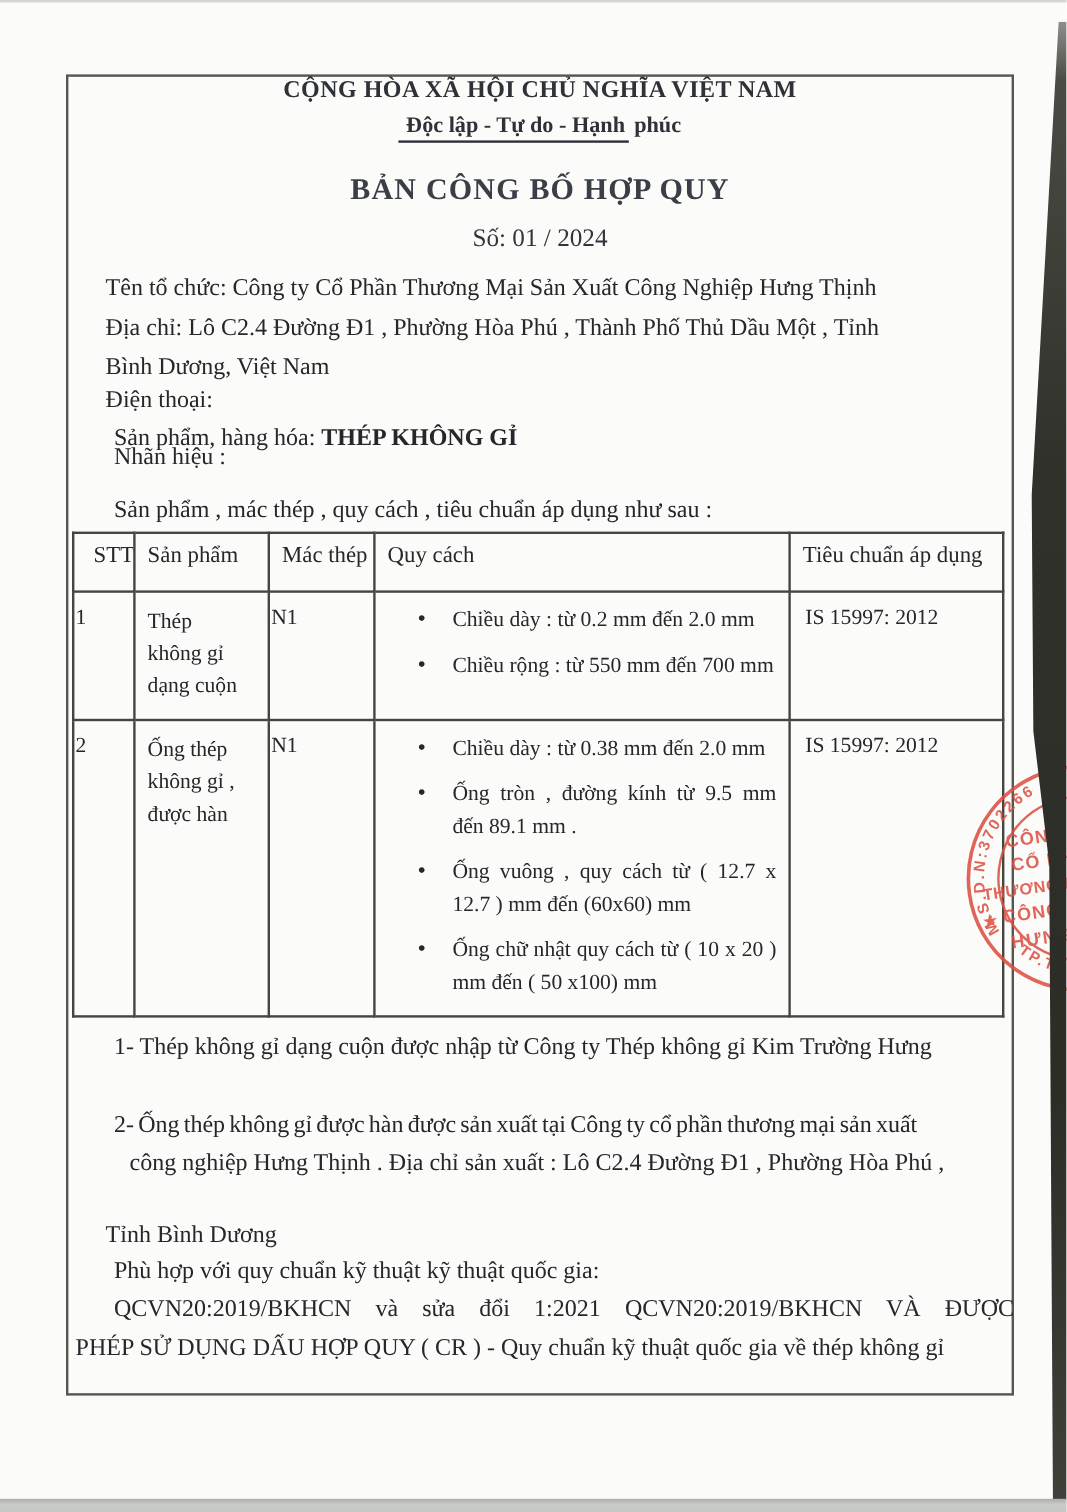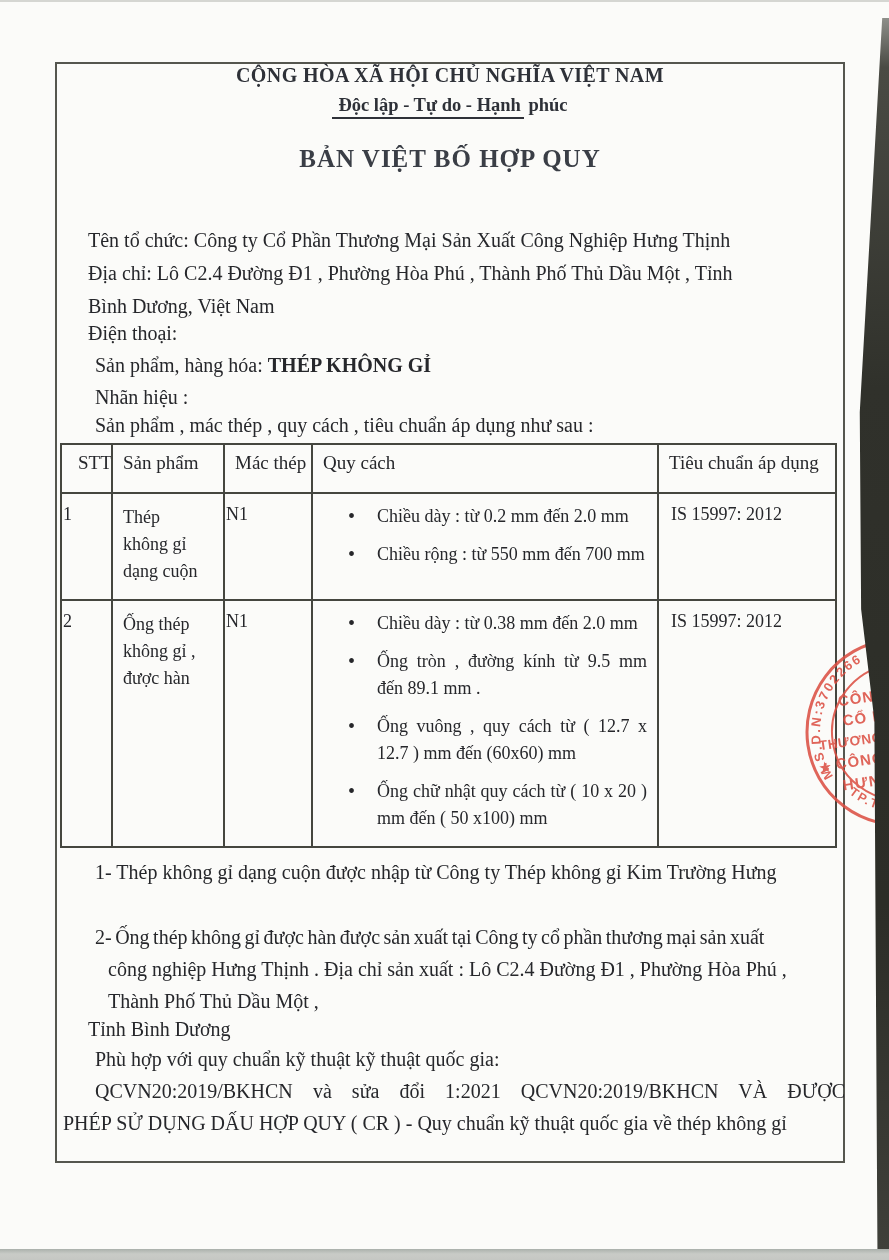--- a/index.html
+++ b/index.html
@@ -89,7 +89,7 @@
   </div>
   <div class="abs c-line nat-title">CỘNG HÒA XÃ HỘI CHỦ NGHĨA VIỆT NAM</div>
 
-  <div class="abs c-line doc-title">BẢN VIỆT BỐ HỢP QUY</div>
+  <div class="abs c-line doc-title">BẢN CÔNG BỐ HỢP QUY</div>
 
   <div class="abs p" style="left:88px; top:227px;">Tên tổ chức: Công ty Cổ Phần Thương Mại Sản Xuất Công Nghiệp Hưng Thịnh</div>
   <div class="abs p" style="left:88px; top:260px;">Địa chỉ: Lô C2.4 Đường Đ1 , Phường Hòa Phú , Thành Phố Thủ Dầu Một , Tỉnh</div>

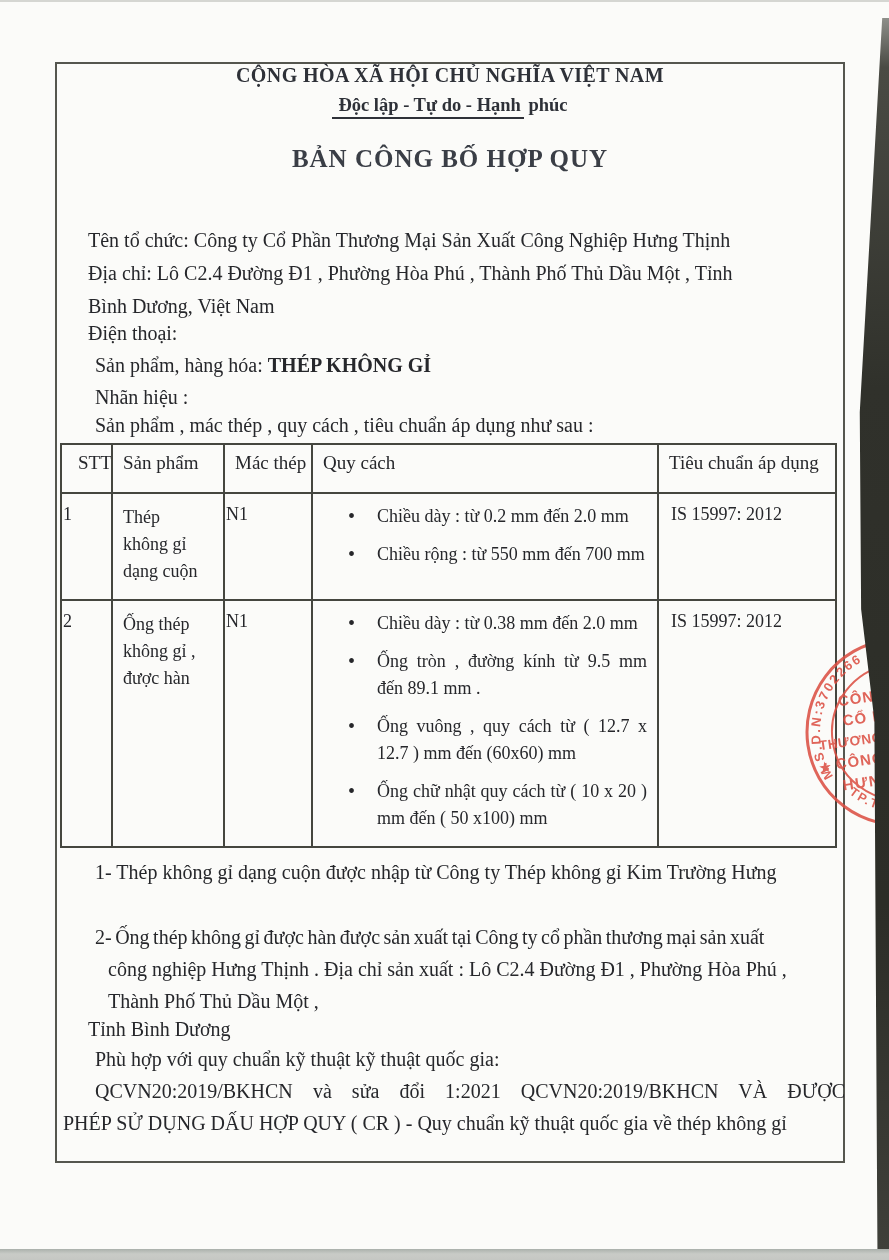--- a/index.html
+++ b/index.html
@@ -90,6 +90,7 @@
   <div class="abs c-line nat-title">CỘNG HÒA XÃ HỘI CHỦ NGHĨA VIỆT NAM</div>
 
   <div class="abs c-line doc-title">BẢN CÔNG BỐ HỢP QUY</div>
+  <div class="abs c-line doc-number">Số: 01 / 2024</div>
 
   <div class="abs p" style="left:88px; top:227px;">Tên tổ chức: Công ty Cổ Phần Thương Mại Sản Xuất Công Nghiệp Hưng Thịnh</div>
   <div class="abs p" style="left:88px; top:260px;">Địa chỉ: Lô C2.4 Đường Đ1 , Phường Hòa Phú , Thành Phố Thủ Dầu Một , Tỉnh</div>

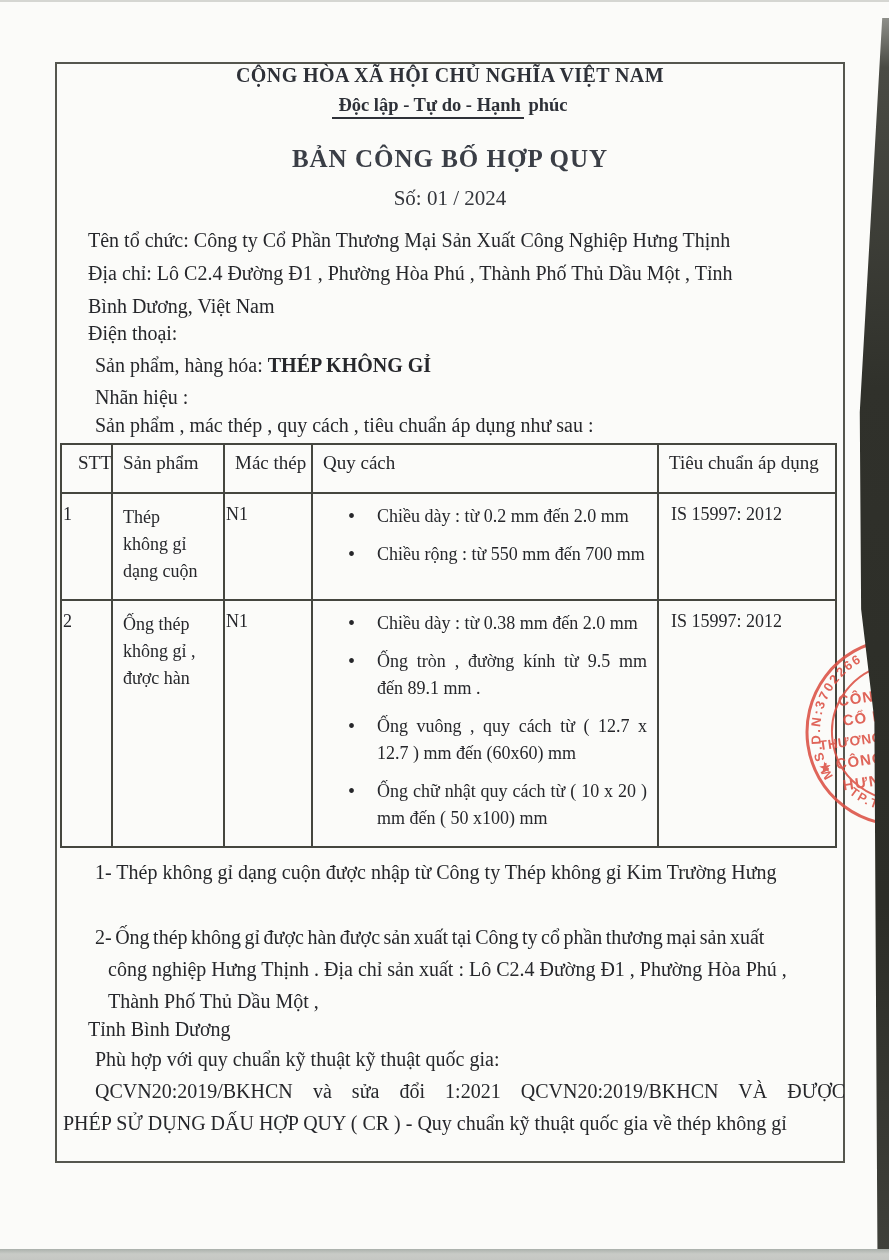--- a/index.html
+++ b/index.html
@@ -100,7 +100,7 @@
     <span>Sản phẩm, hàng hóa:</span>
     <span class="bold">THÉP KHÔNG GỈ</span>
   </div>
-  <div class="abs p" style="left:95px; top:384px;">Nhãn hiệu :</div>
+  <div class="abs p" style="left:95px; top:368px;">Nhãn hiệu :</div>
   <div class="abs p" style="left:95px; top:412px;">Sản phẩm , mác thép , quy cách , tiêu chuẩn áp dụng như sau :</div>
 
   <table class="spec-table">

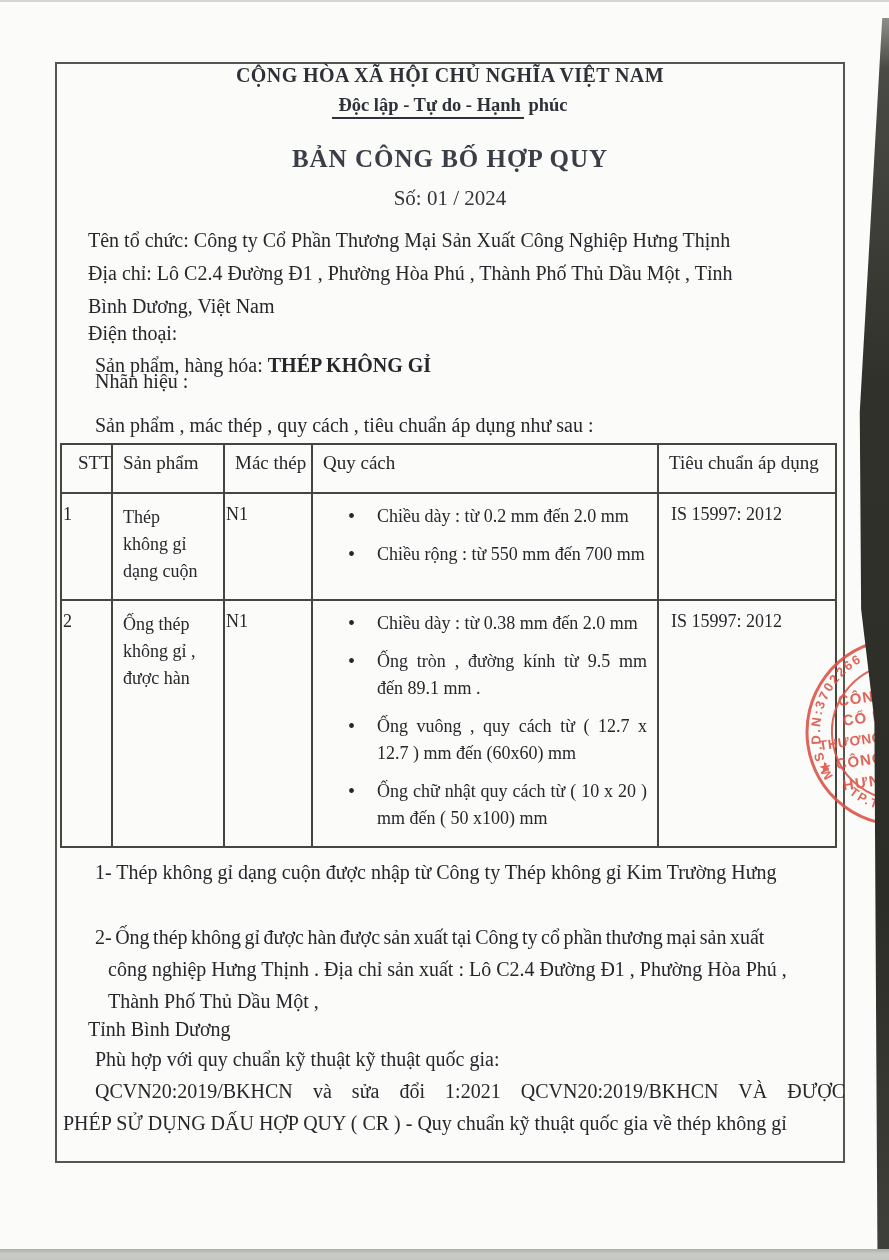--- a/index.html
+++ b/index.html
@@ -153,7 +153,6 @@
   <div class="abs n" style="left:95px;  top:861px;">1- Thép không gỉ dạng cuộn được nhập từ Công ty Thép không gỉ Kim Trường Hưng</div>
   <div class="abs n fit" style="left:95px; top:926px;">2- Ống thép không gỉ được hàn được sản xuất tại Công ty cổ phần thương mại sản xuất</div>
   <div class="abs n" style="left:108px; top:958px;">công nghiệp Hưng Thịnh . Địa chỉ sản xuất : Lô C2.4 Đường Đ1 , Phường Hòa Phú ,</div>
-  <div class="abs n" style="left:108px; top:990px;">Thành Phố Thủ Dầu Một ,</div>
   <div class="abs n" style="left:88px;  top:1018px;">Tỉnh Bình Dương</div>
   <div class="abs n" style="left:95px;  top:1048px;">Phù hợp với quy chuẩn kỹ thuật kỹ thuật quốc gia:</div>
   <div class="abs n just" style="left:95px; top:1080px; width:750px;">QCVN20:2019/BKHCN và sửa đổi 1:2021 QCVN20:2019/BKHCN VÀ ĐƯỢC</div>

